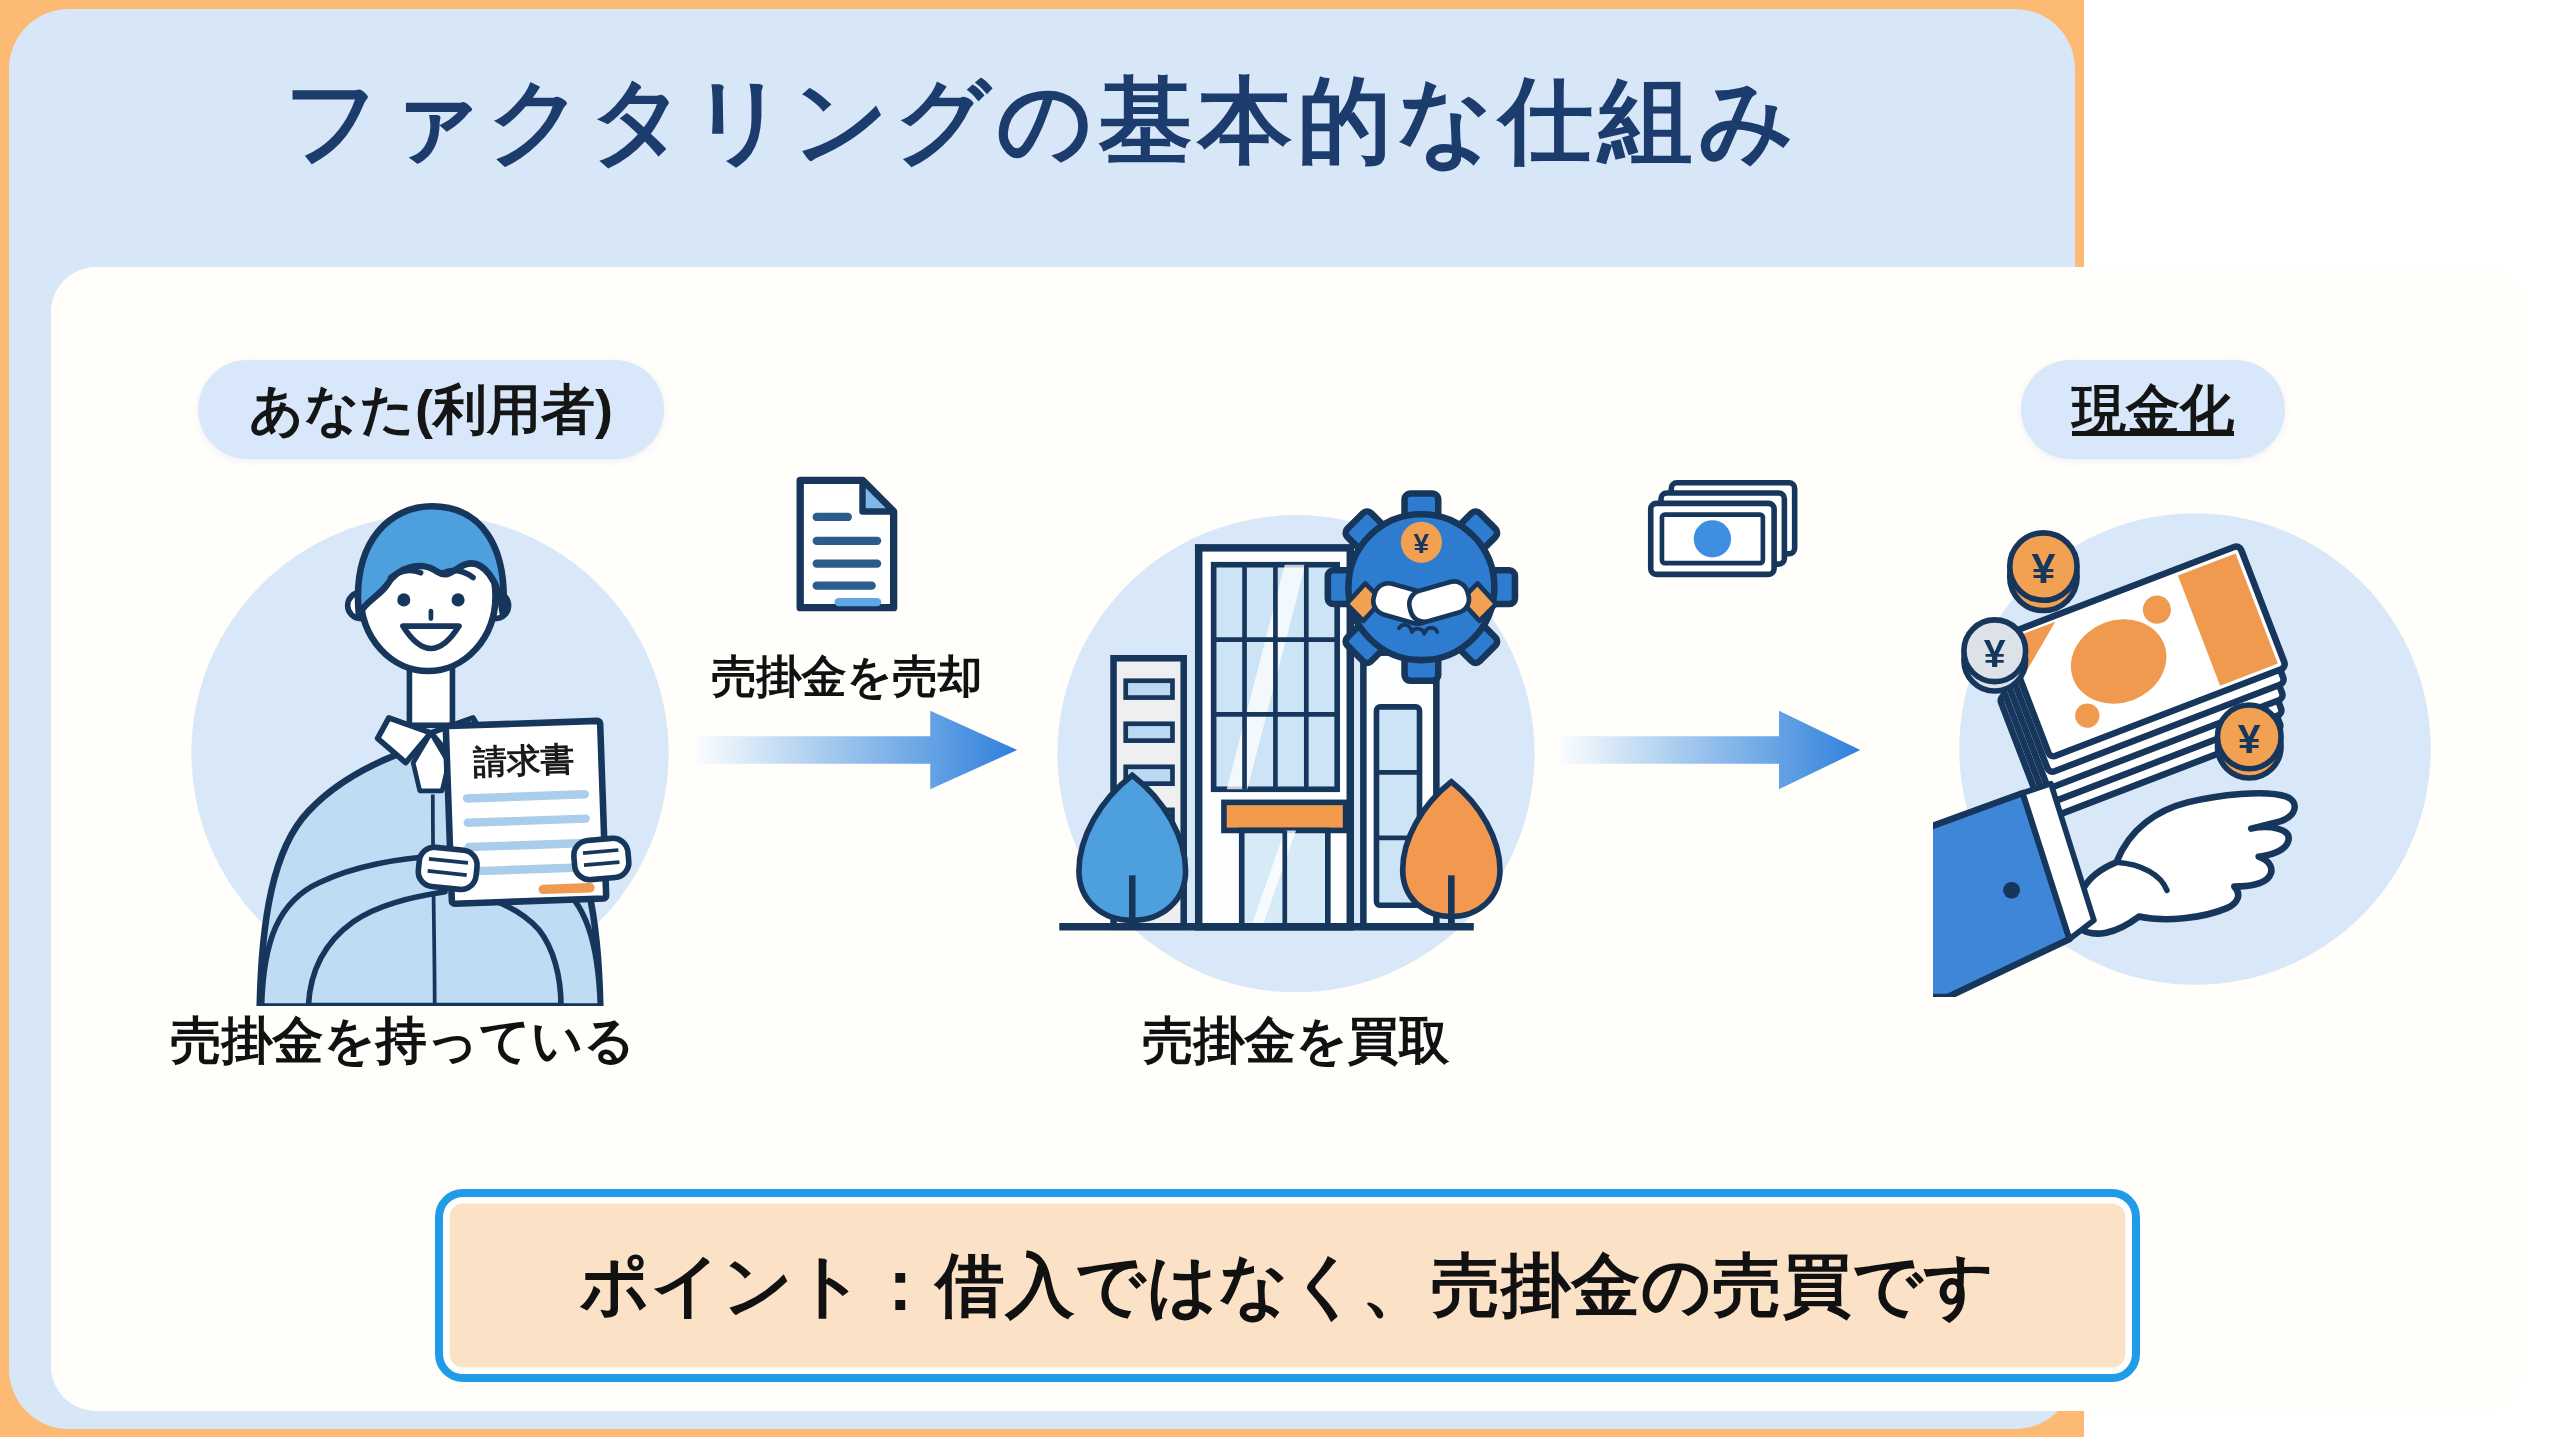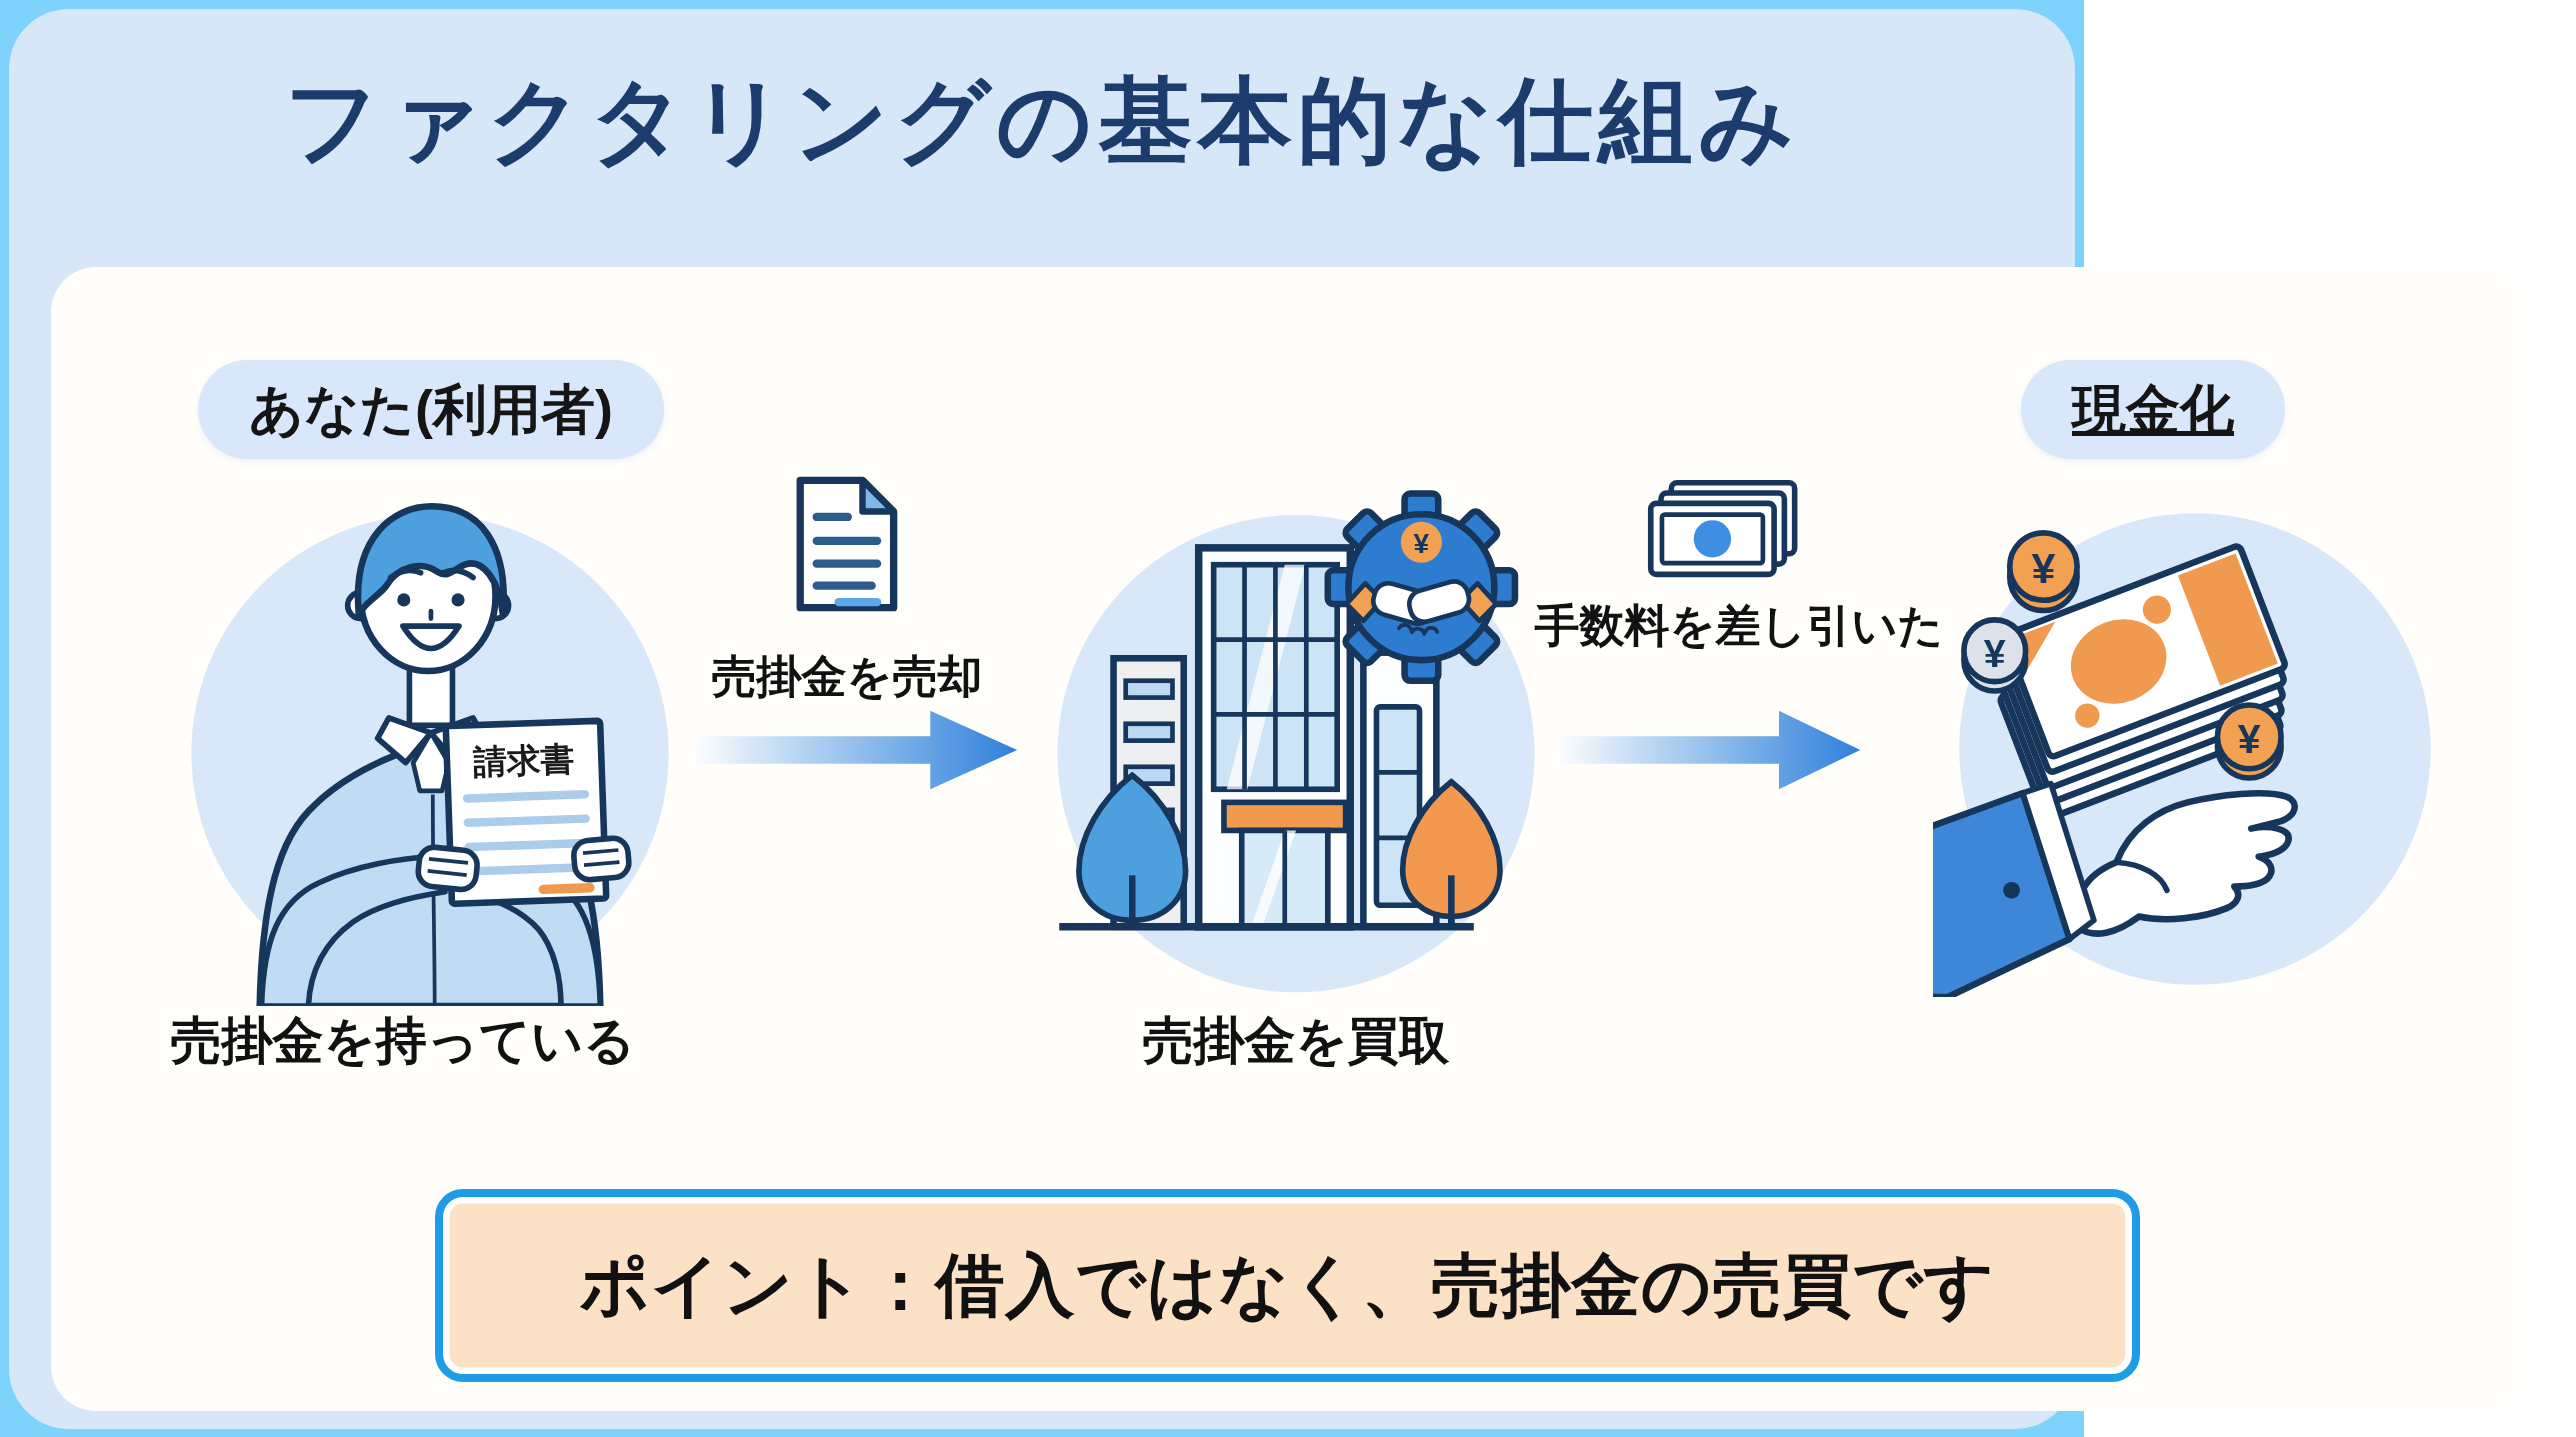--- a/index.html
+++ b/index.html
@@ -10,7 +10,7 @@
   *{margin:0;padding:0;box-sizing:border-box;}
   html,body{width:2576px;height:1438px;background:#fff;overflow:hidden;}
   body{font-family:"Liberation Sans","DejaVu Sans",sans-serif;color:var(--text_black);}
-  .page{position:relative;width:2084px;height:1438px;background:#7dd3fc;}
+  .page{position:relative;width:2084px;height:1438px;background:#fdba74;}
   .banner{position:absolute;inset:9.4px;border-radius:60px;background:var(--banner_blue);}
   .title{position:absolute;left:0;top:58px;width:100%;text-align:center;
     font-size:94px;font-weight:800;letter-spacing:5.6px;color:var(--title_navy);}

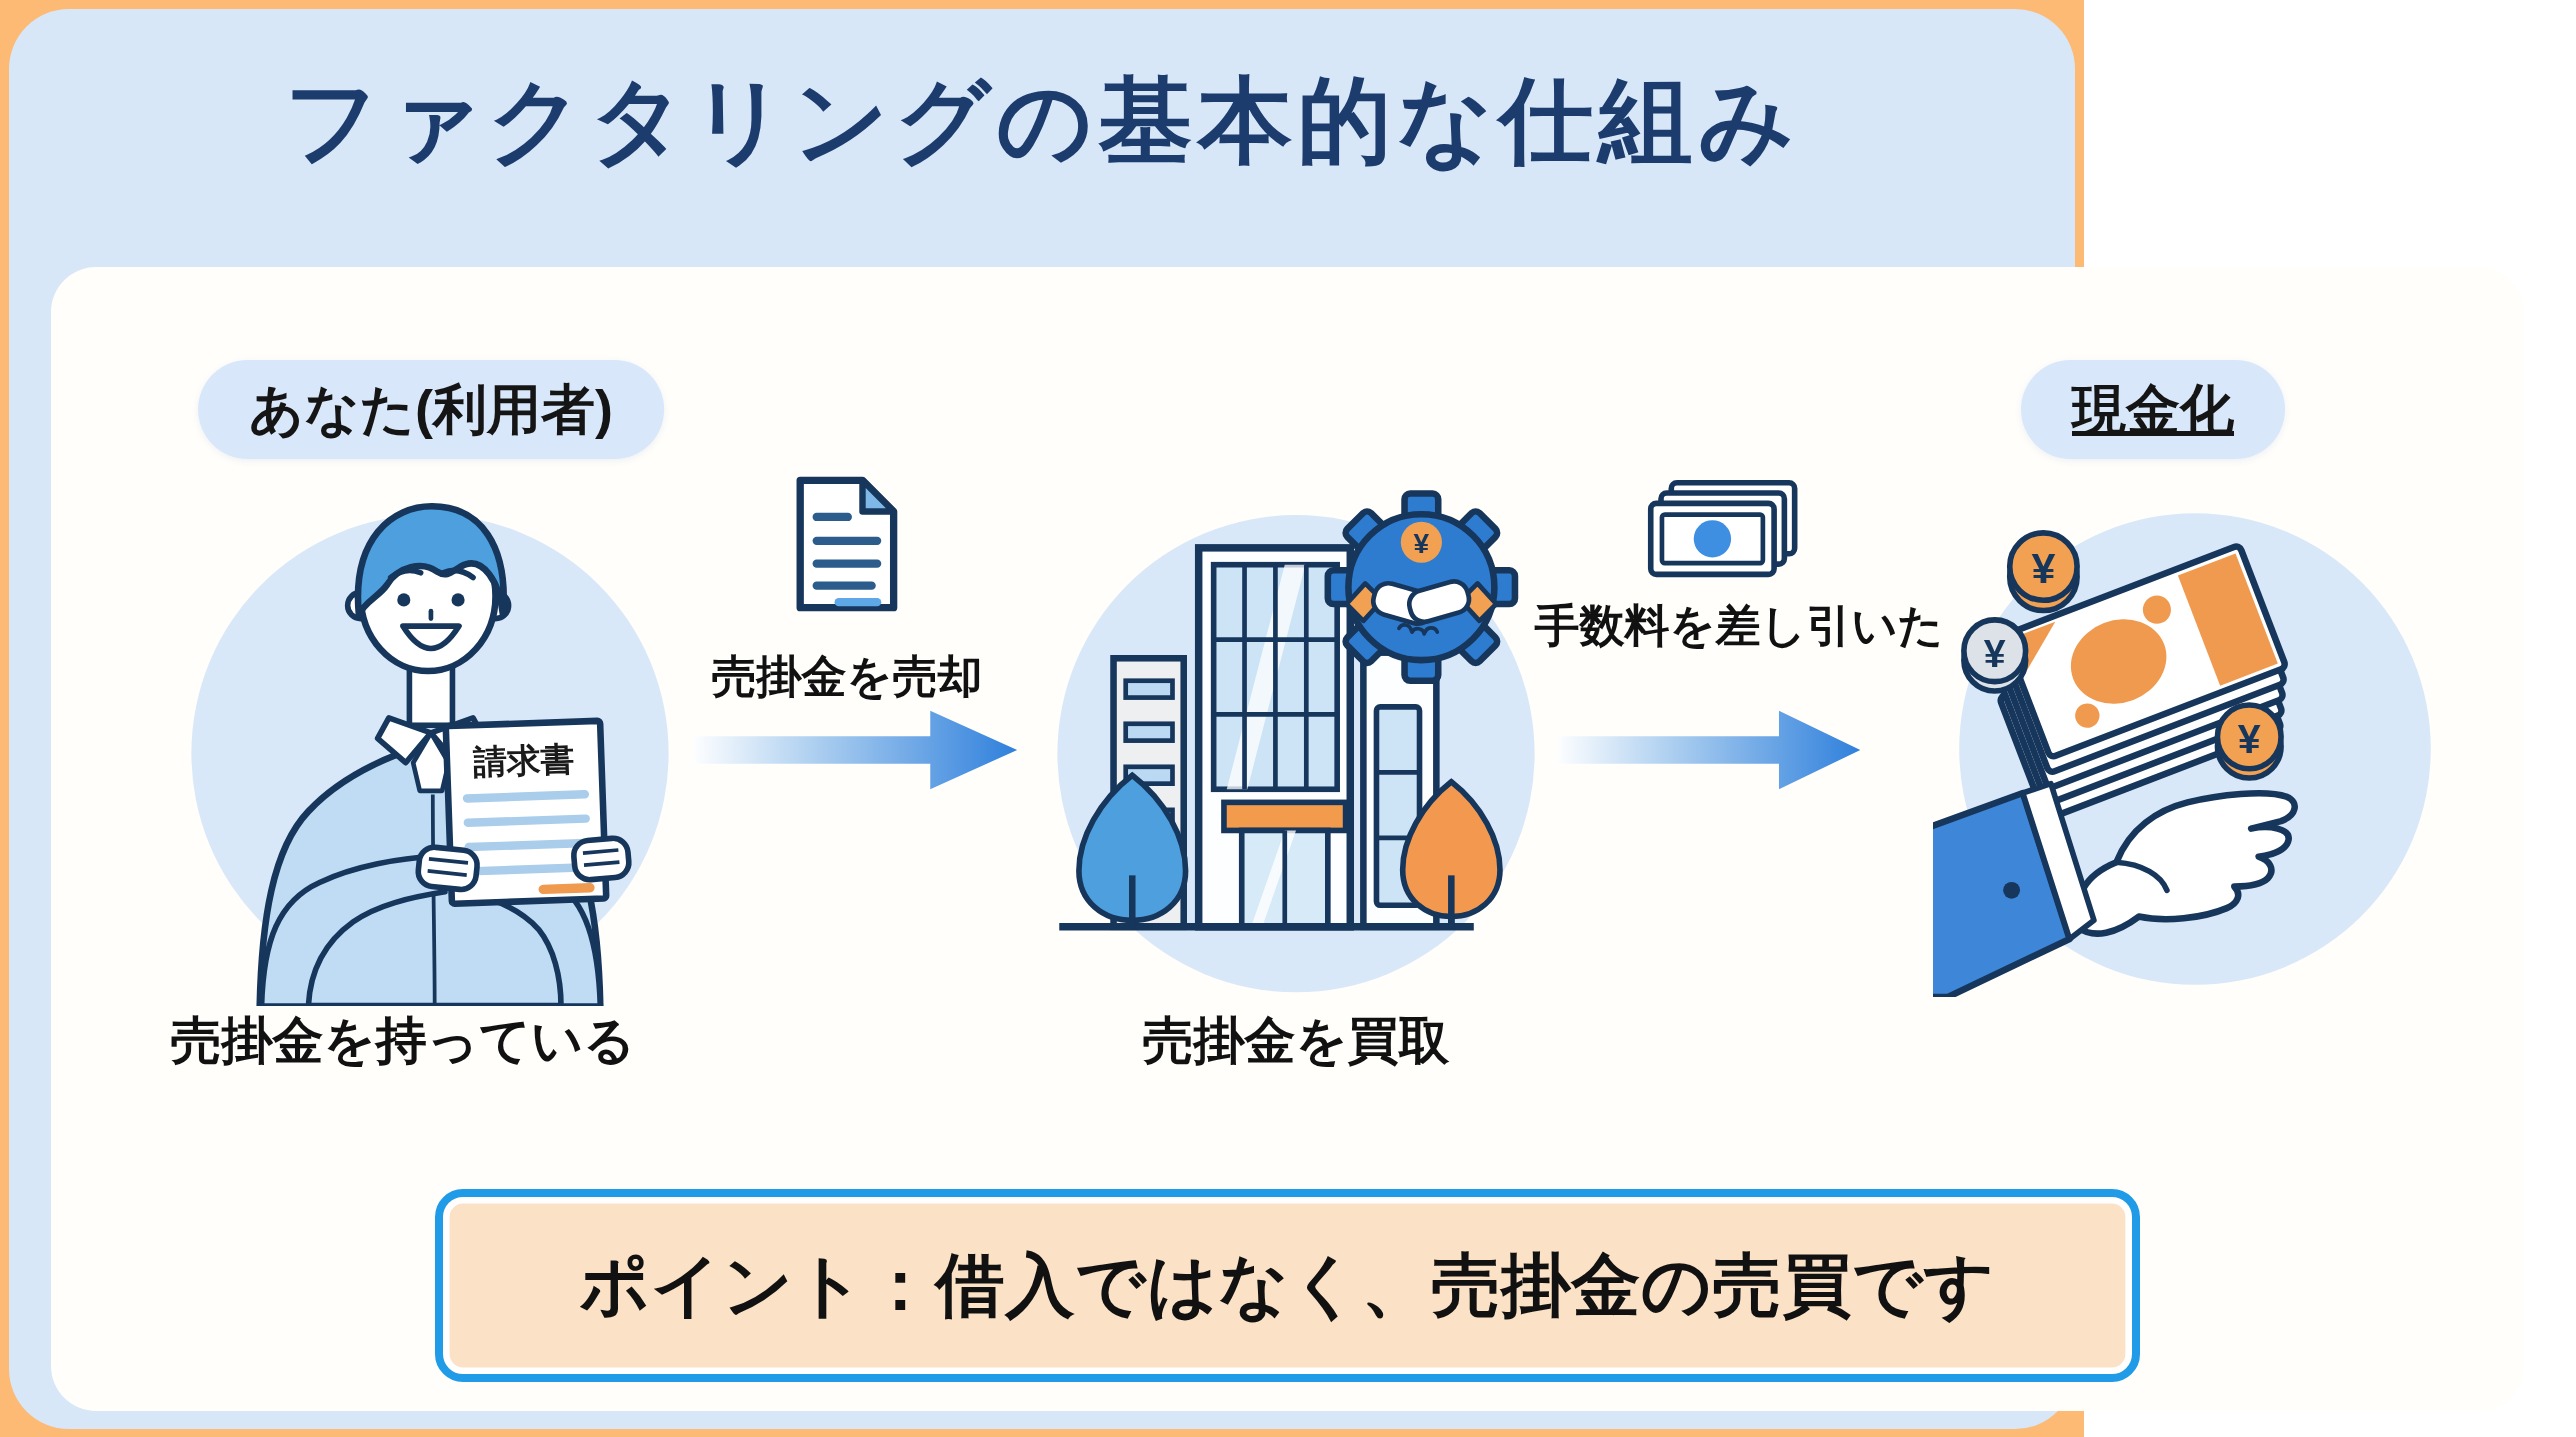--- a/index.html
+++ b/index.html
@@ -204,7 +204,6 @@
     <circle cx="70" cy="64" r="20" fill="#3E8EE2"></circle>
   </svg>
   <div class="arrow-label" style="left:1739px;top:597px">
-    <div>手数料を差し引いた</div>
   </div>
   <svg class="illus" style="left:1557px;top:709px" width="305" height="82" viewBox="0 0 360 90" preserveAspectRatio="none">
     <defs>

